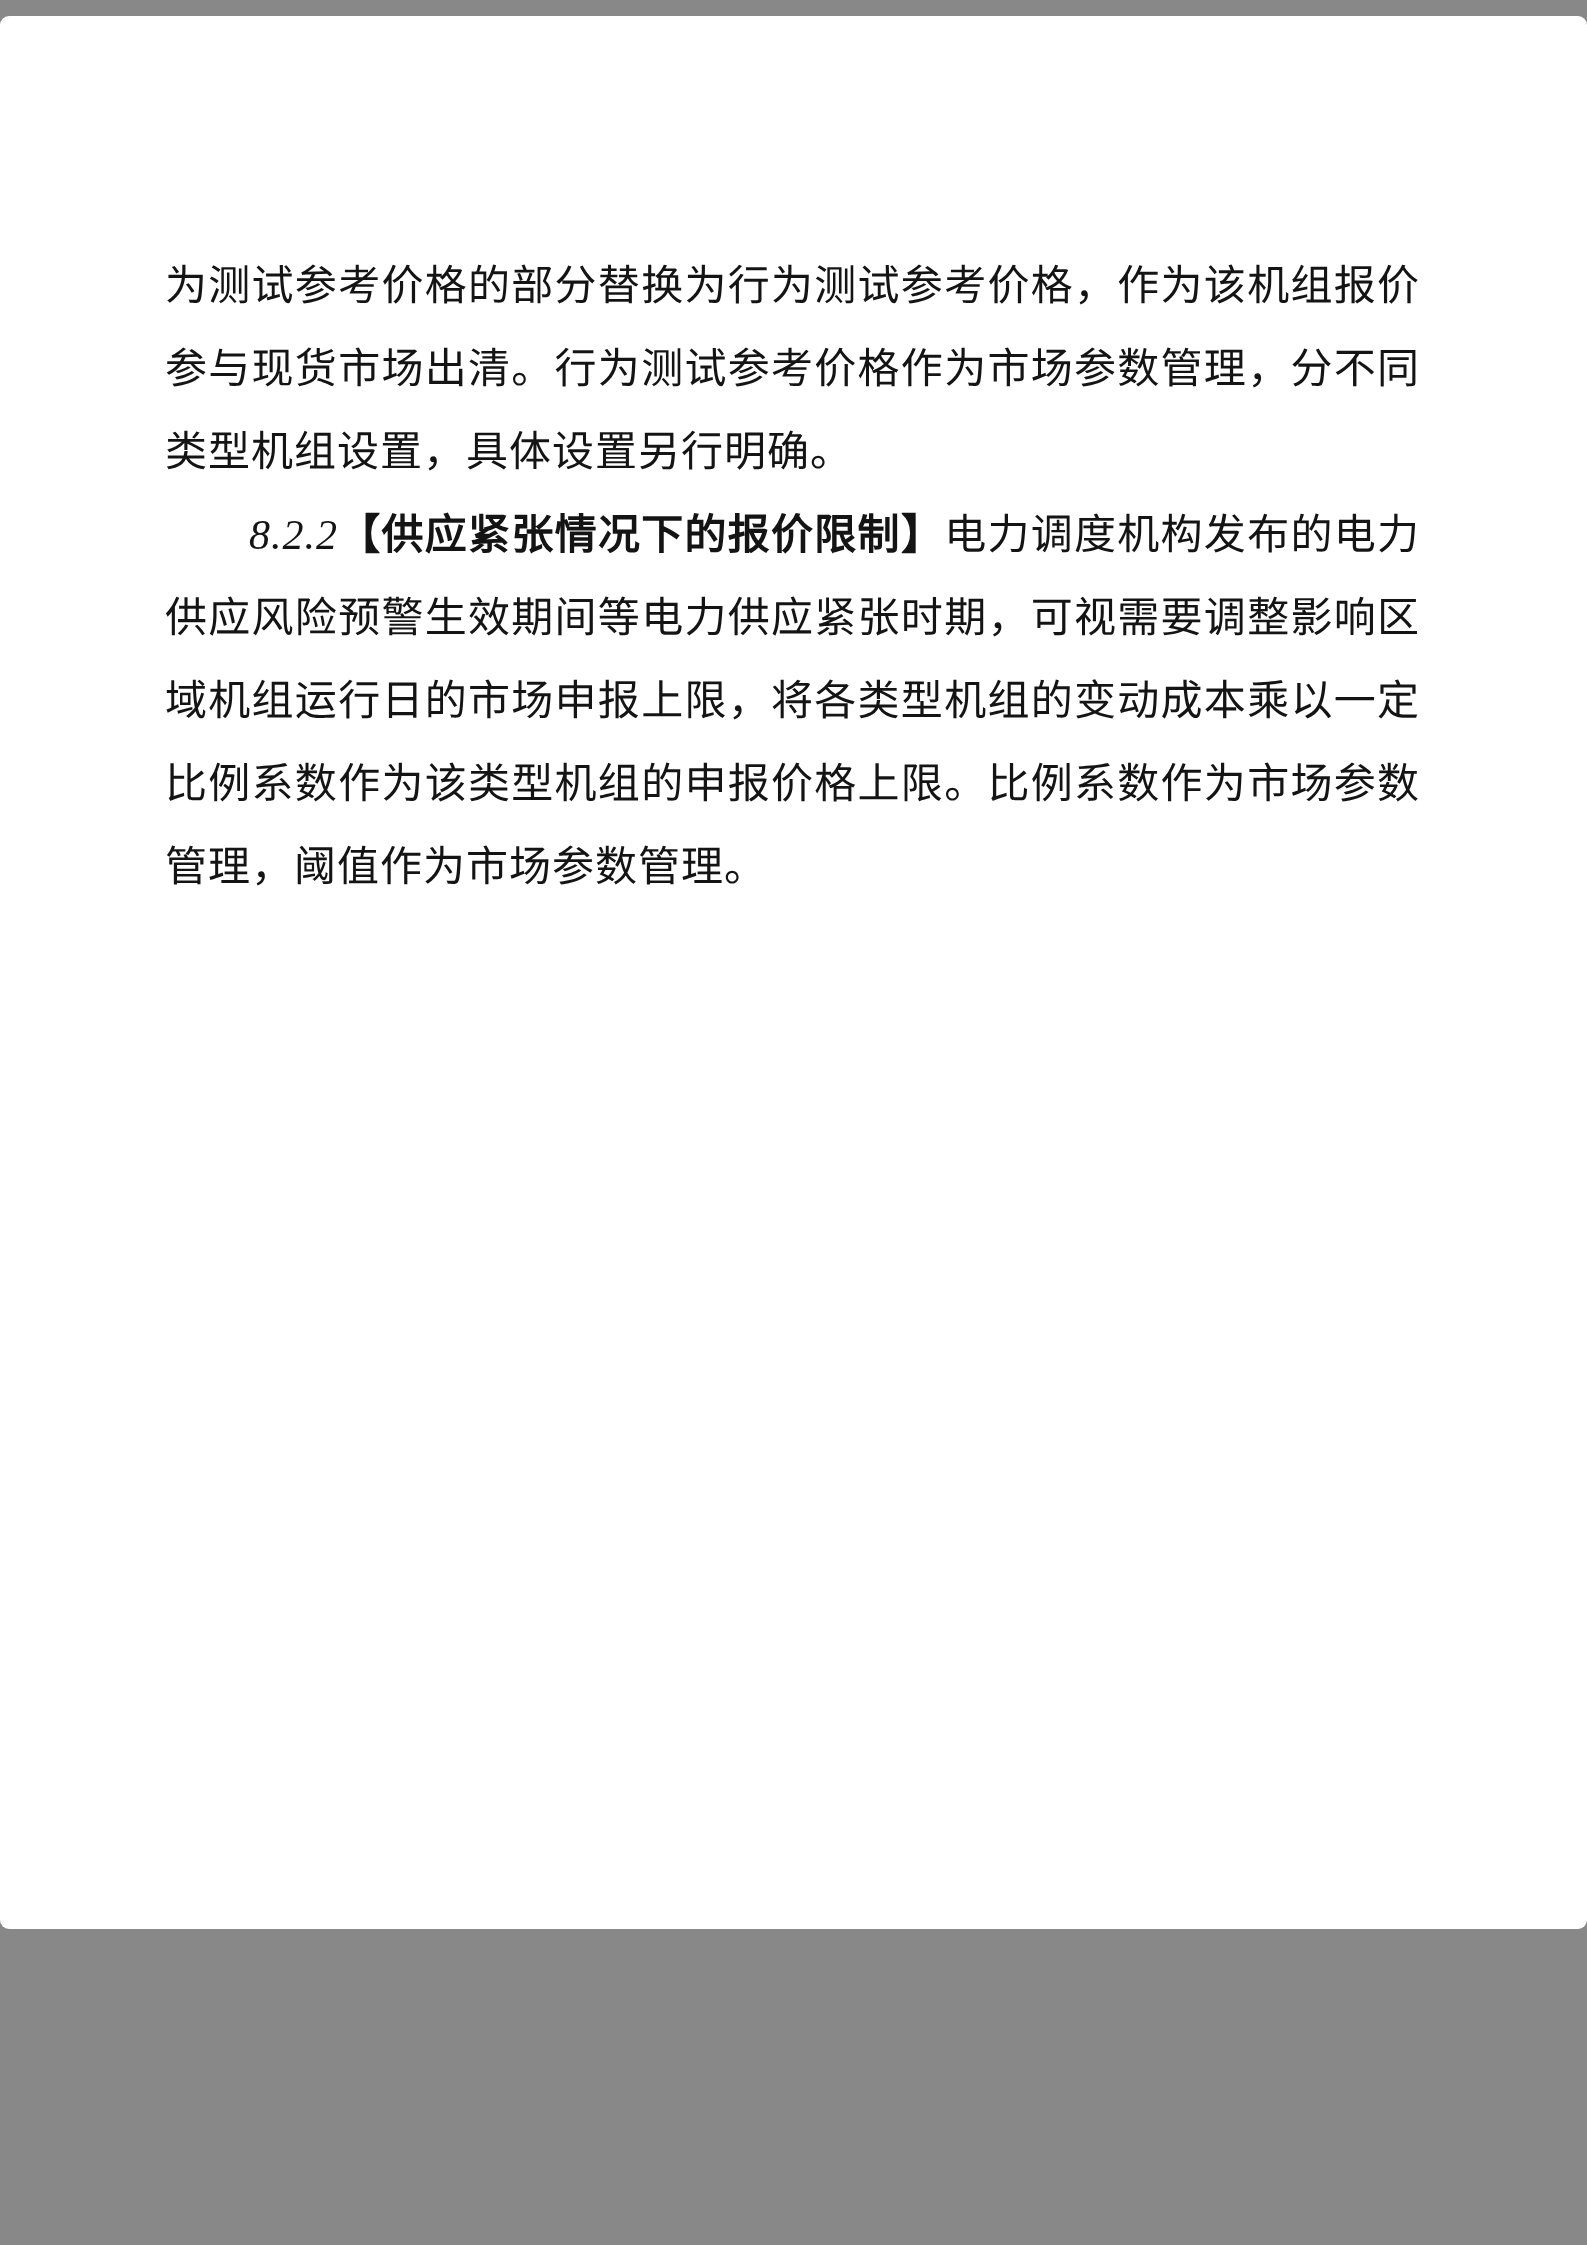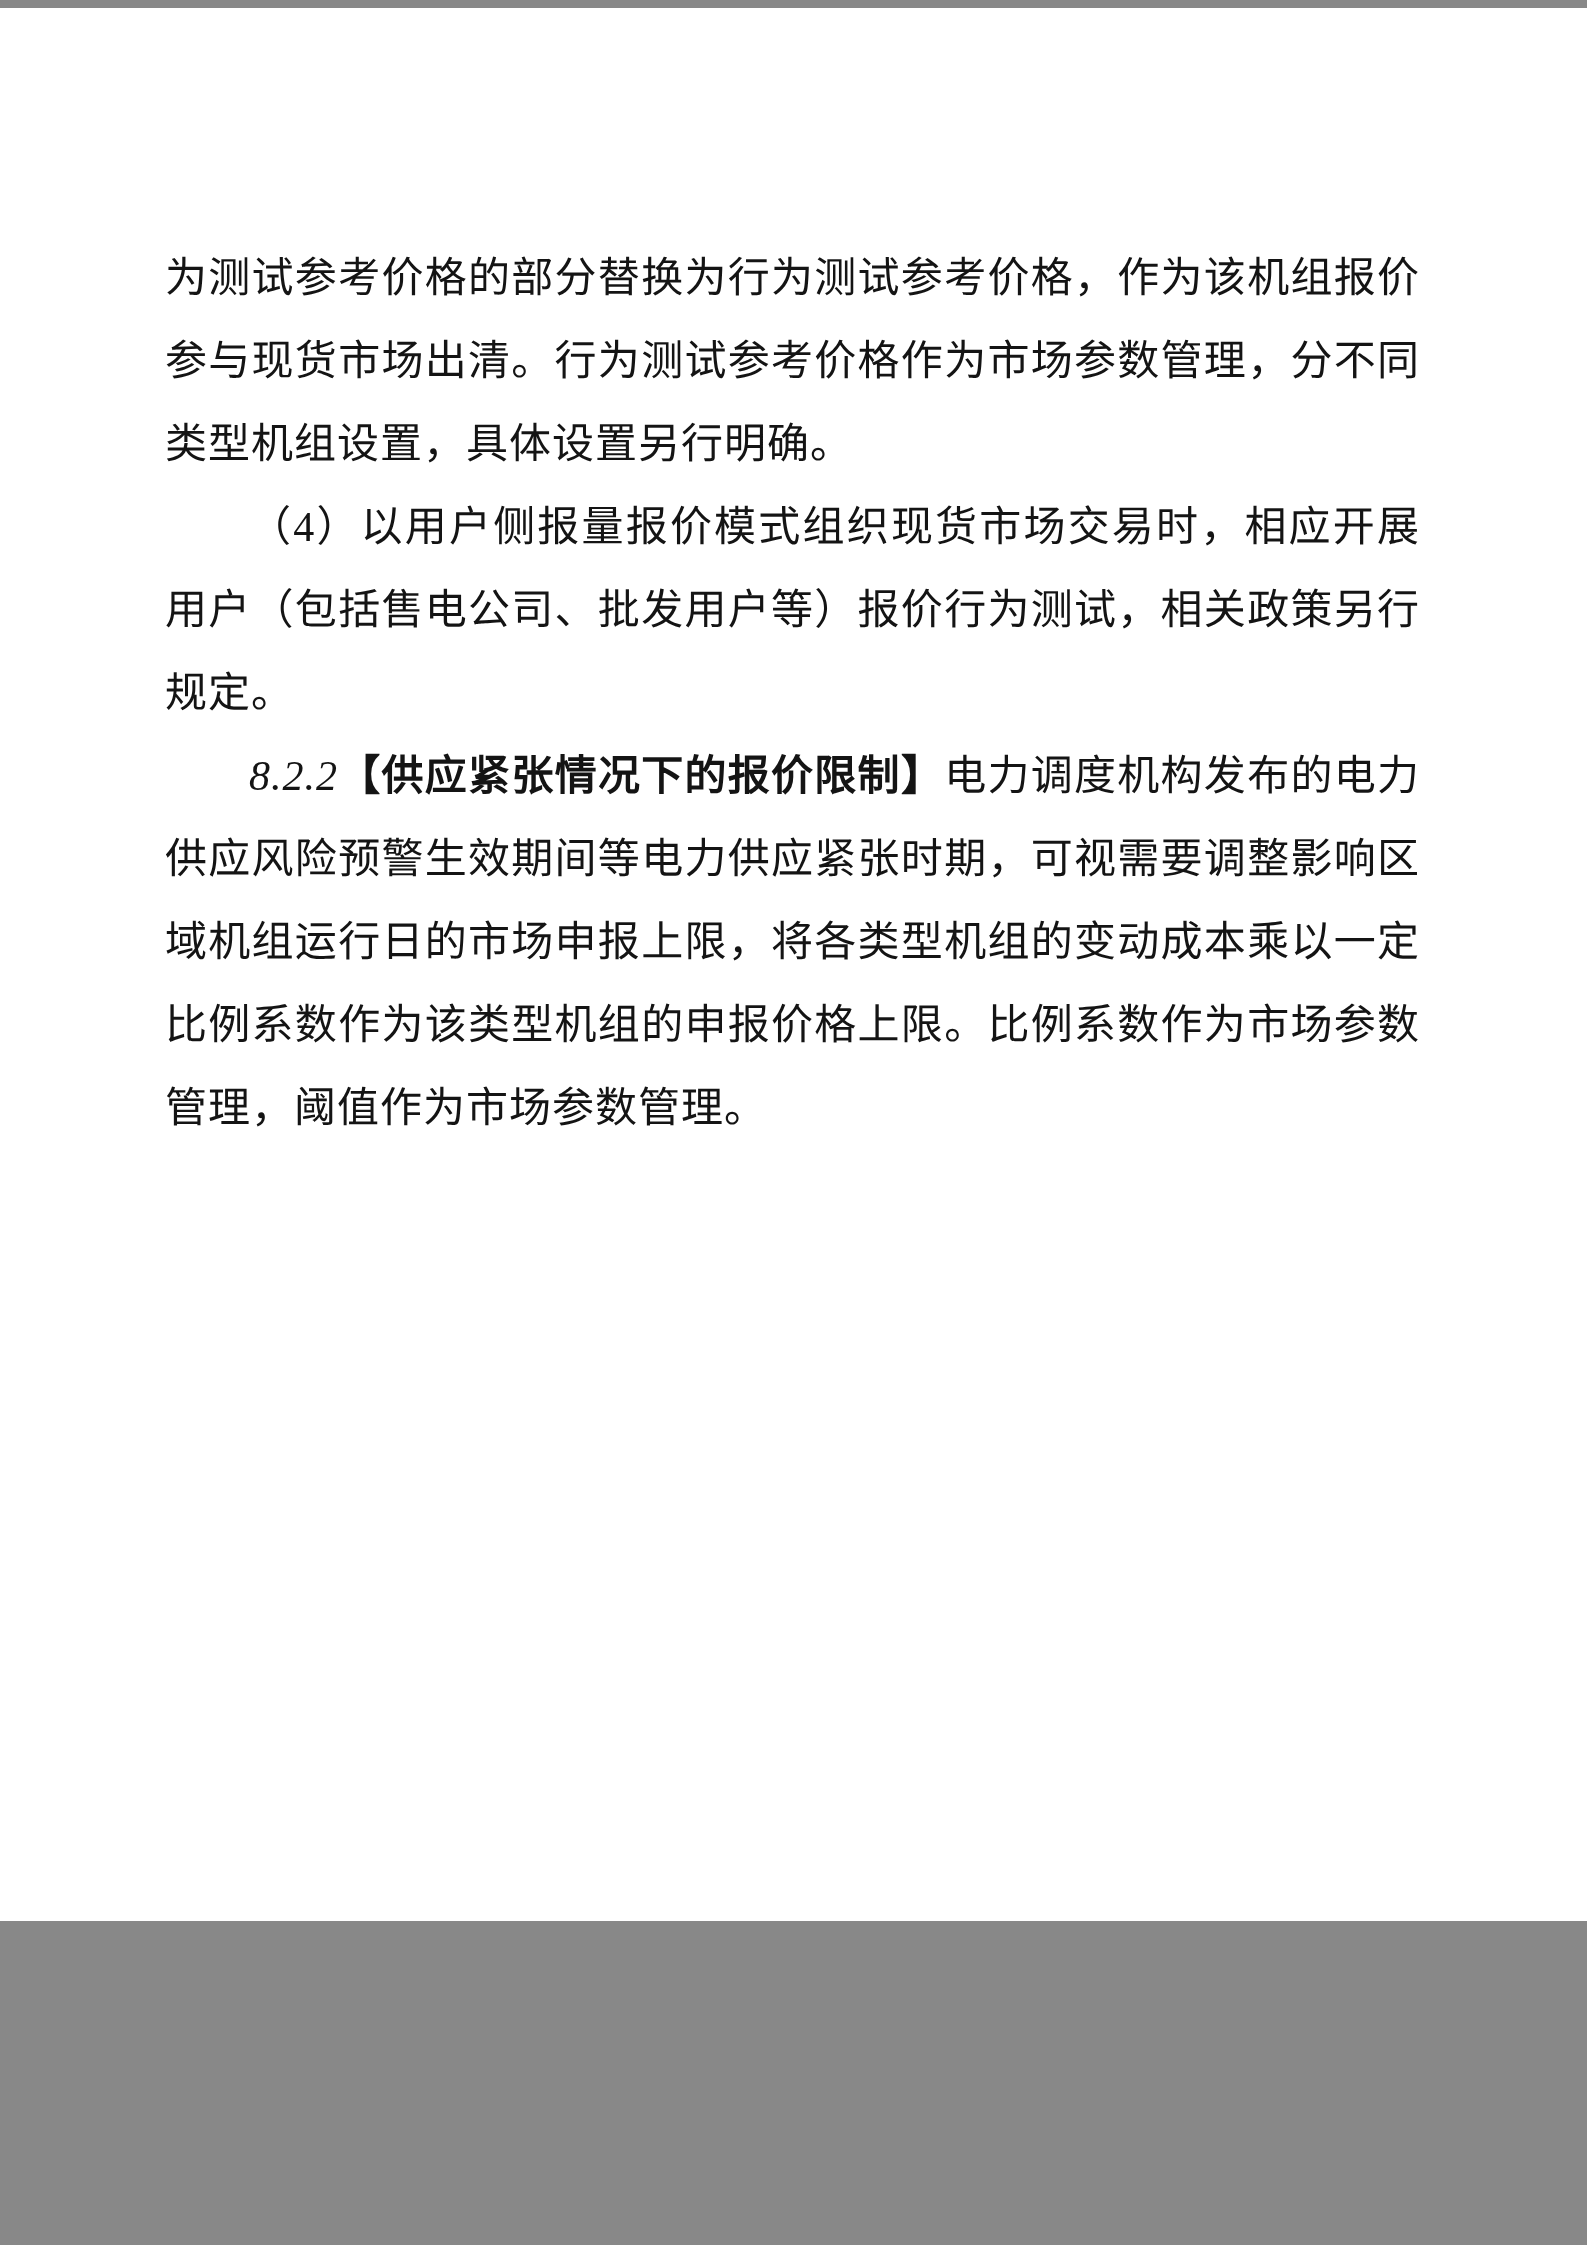--- a/index.html
+++ b/index.html
@@ -11,11 +11,12 @@
     position: relative;
     width: 1587px;
     height: 1913px;
-    margin: 8px auto;
+    margin: 16px auto;
     background: #ffffff;
     color: #141414;
     font-family: "Liberation Serif", serif;
     overflow: hidden;
+    border-radius: 9px;
   }
   .content {
     position: absolute;

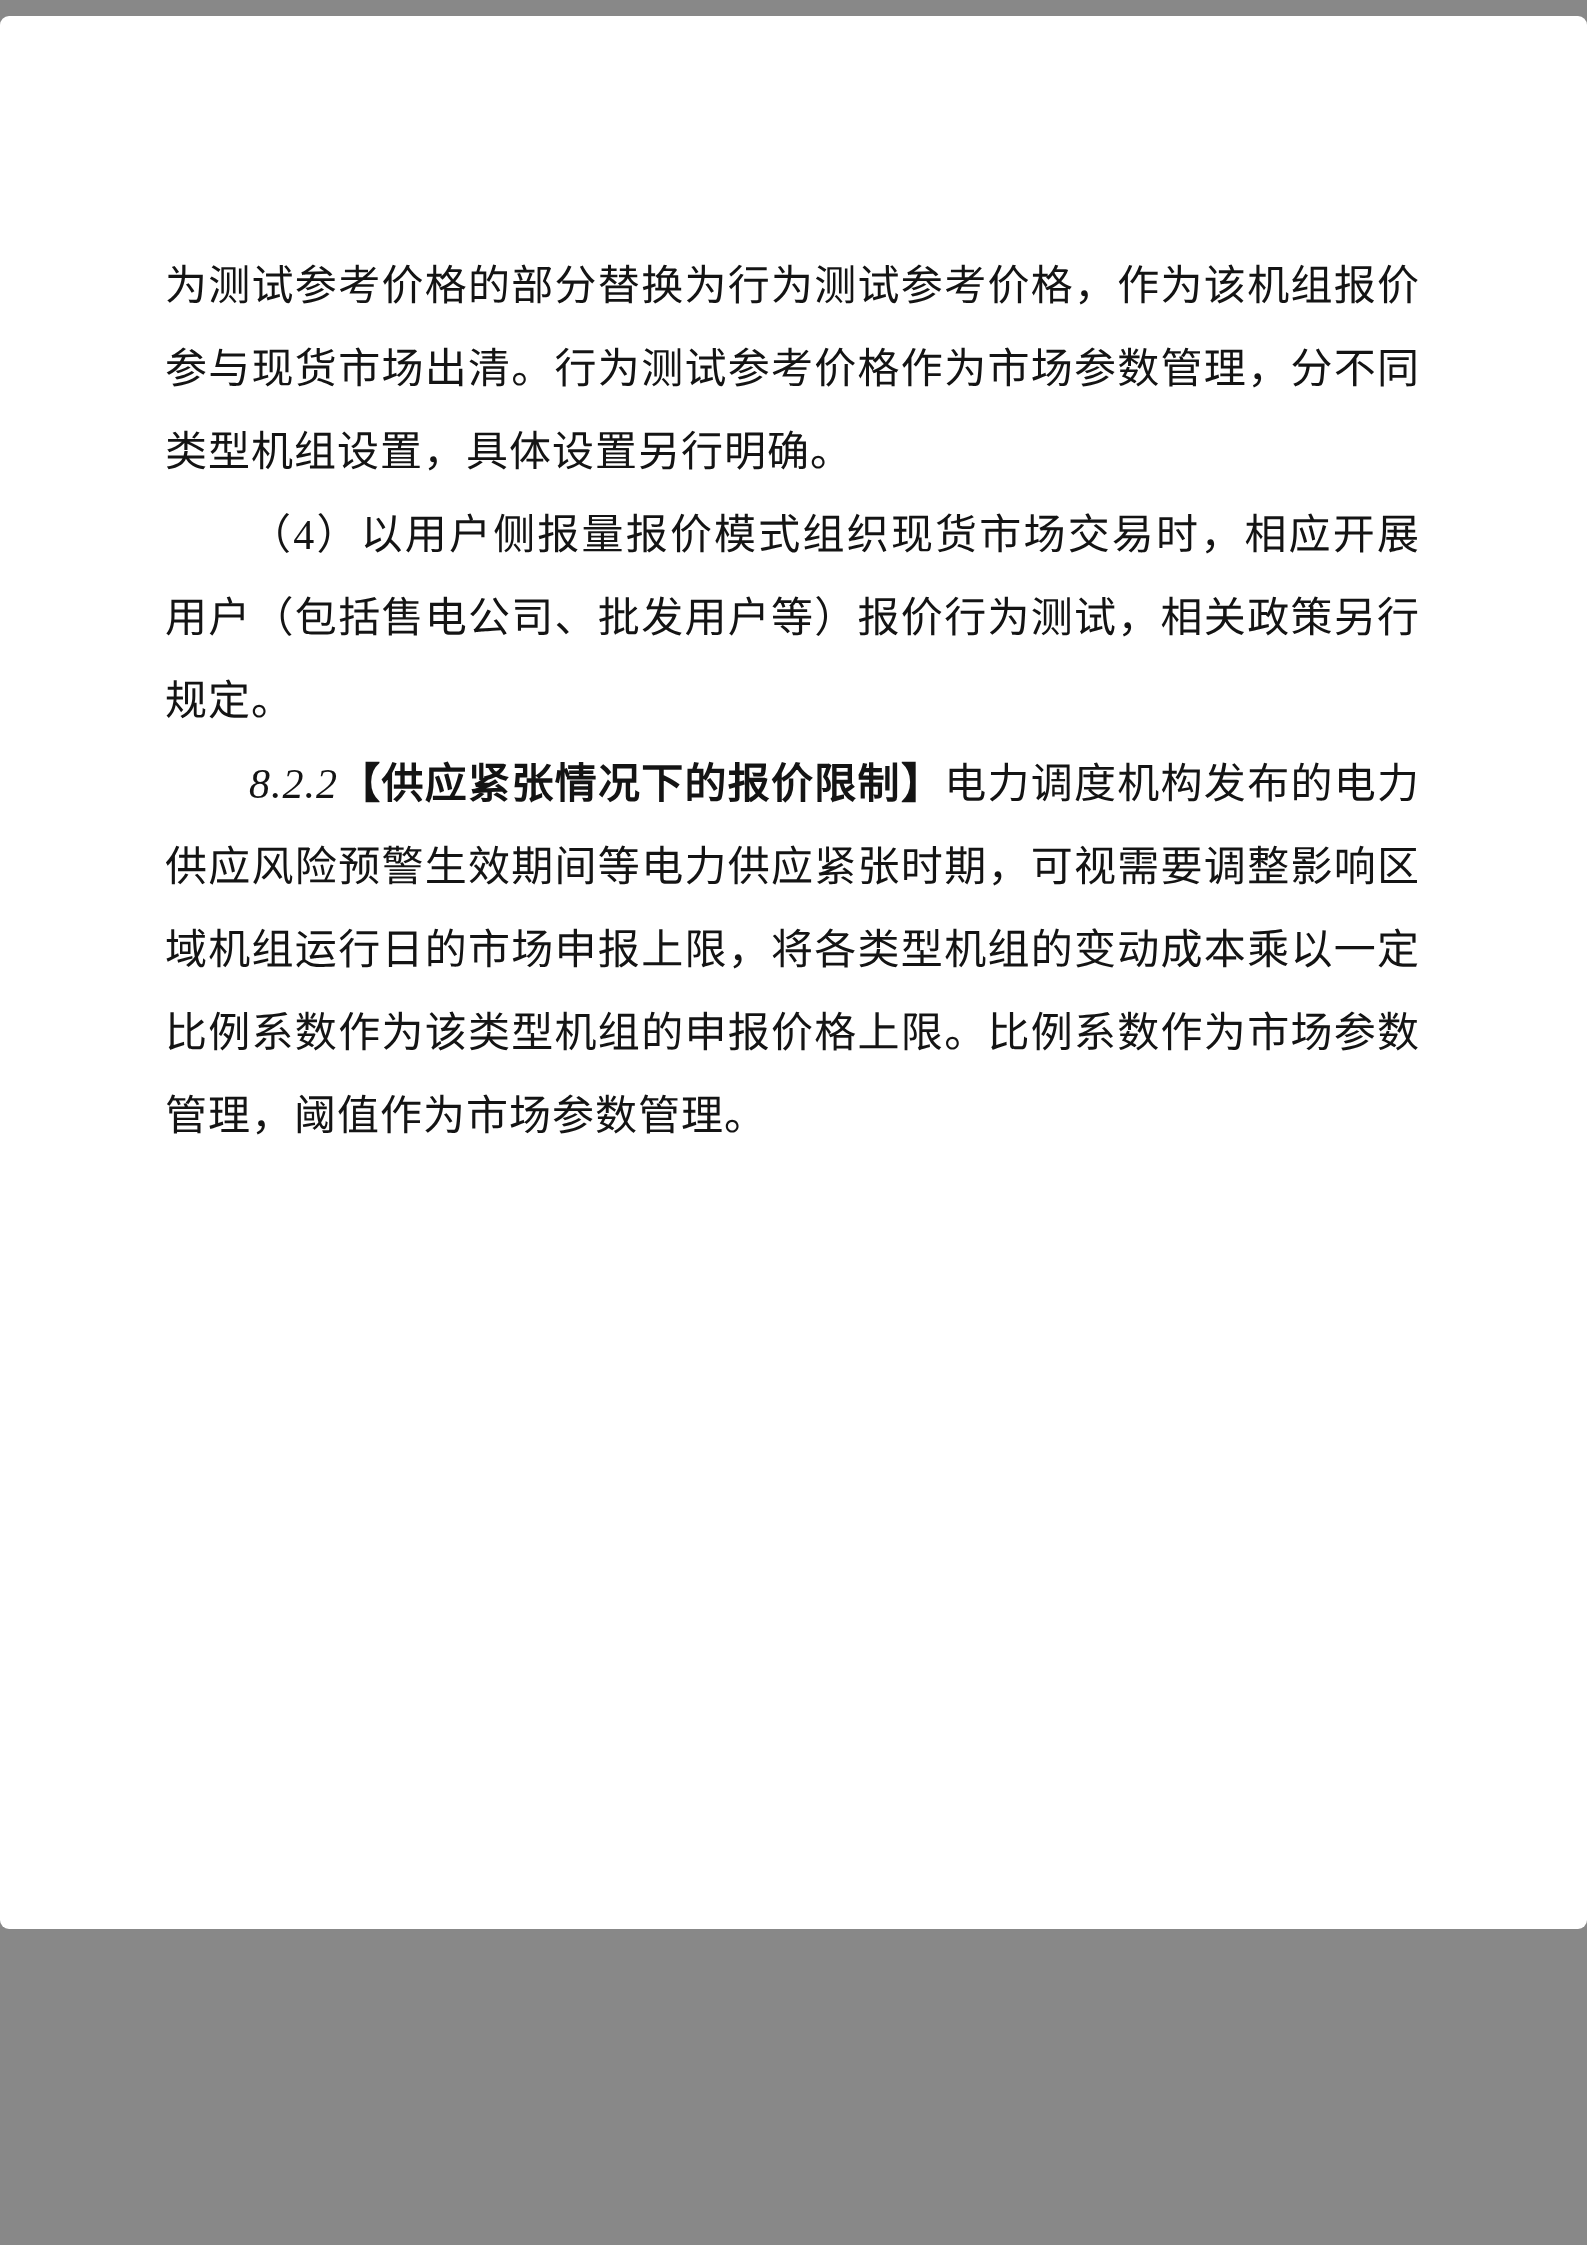--- a/index.html
+++ b/index.html
@@ -64,7 +64,6 @@
 
 
 
-    <p class="indented"><span>（4）以用户侧报量报价模式组织现货市场交易时，相应开展用户（包括售电公司、批发用户等）报价行为测试，相关政策另行规定。</span></p>
 
     <p class="indented"><span class="section-number">8.2.2</span><span class="section-tag">【供应紧张情况下的报价限制】</span><span>电力调度机构发布的电力供应风险预警生效期间等电力供应紧张时期，可视需要调整影响区域机组运行日的市场申报上限，将各类型机组的变动成本乘以一定比例系数作为该类型机组的申报价格上限。比例系数作为市场参数管理，阈值作为市场参数管理。</span></p>
 

